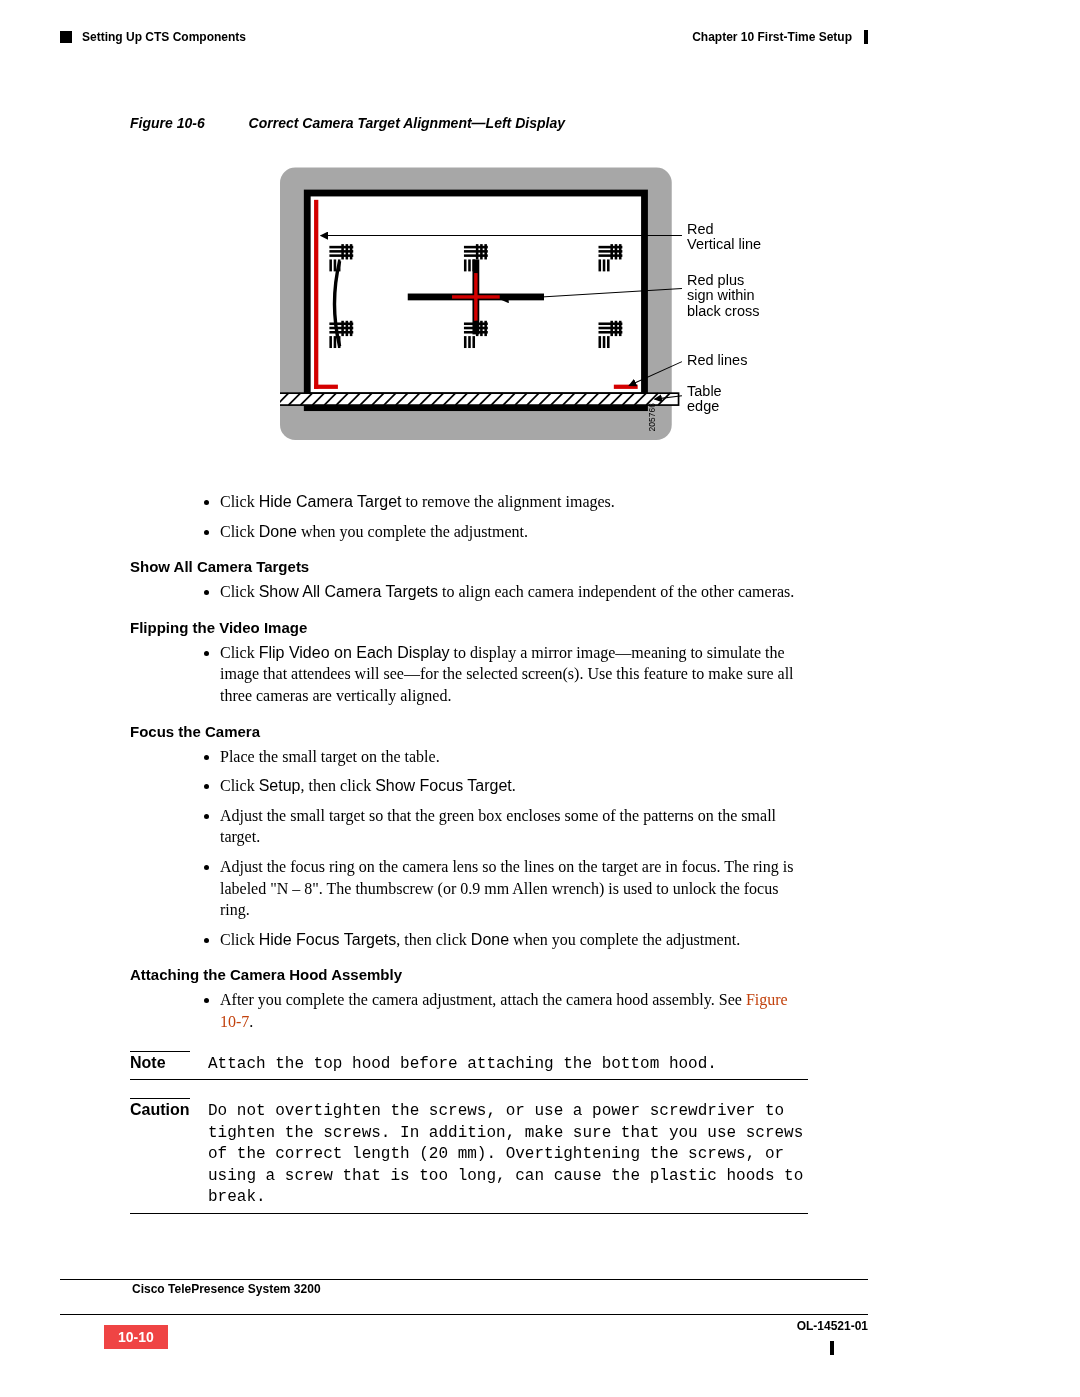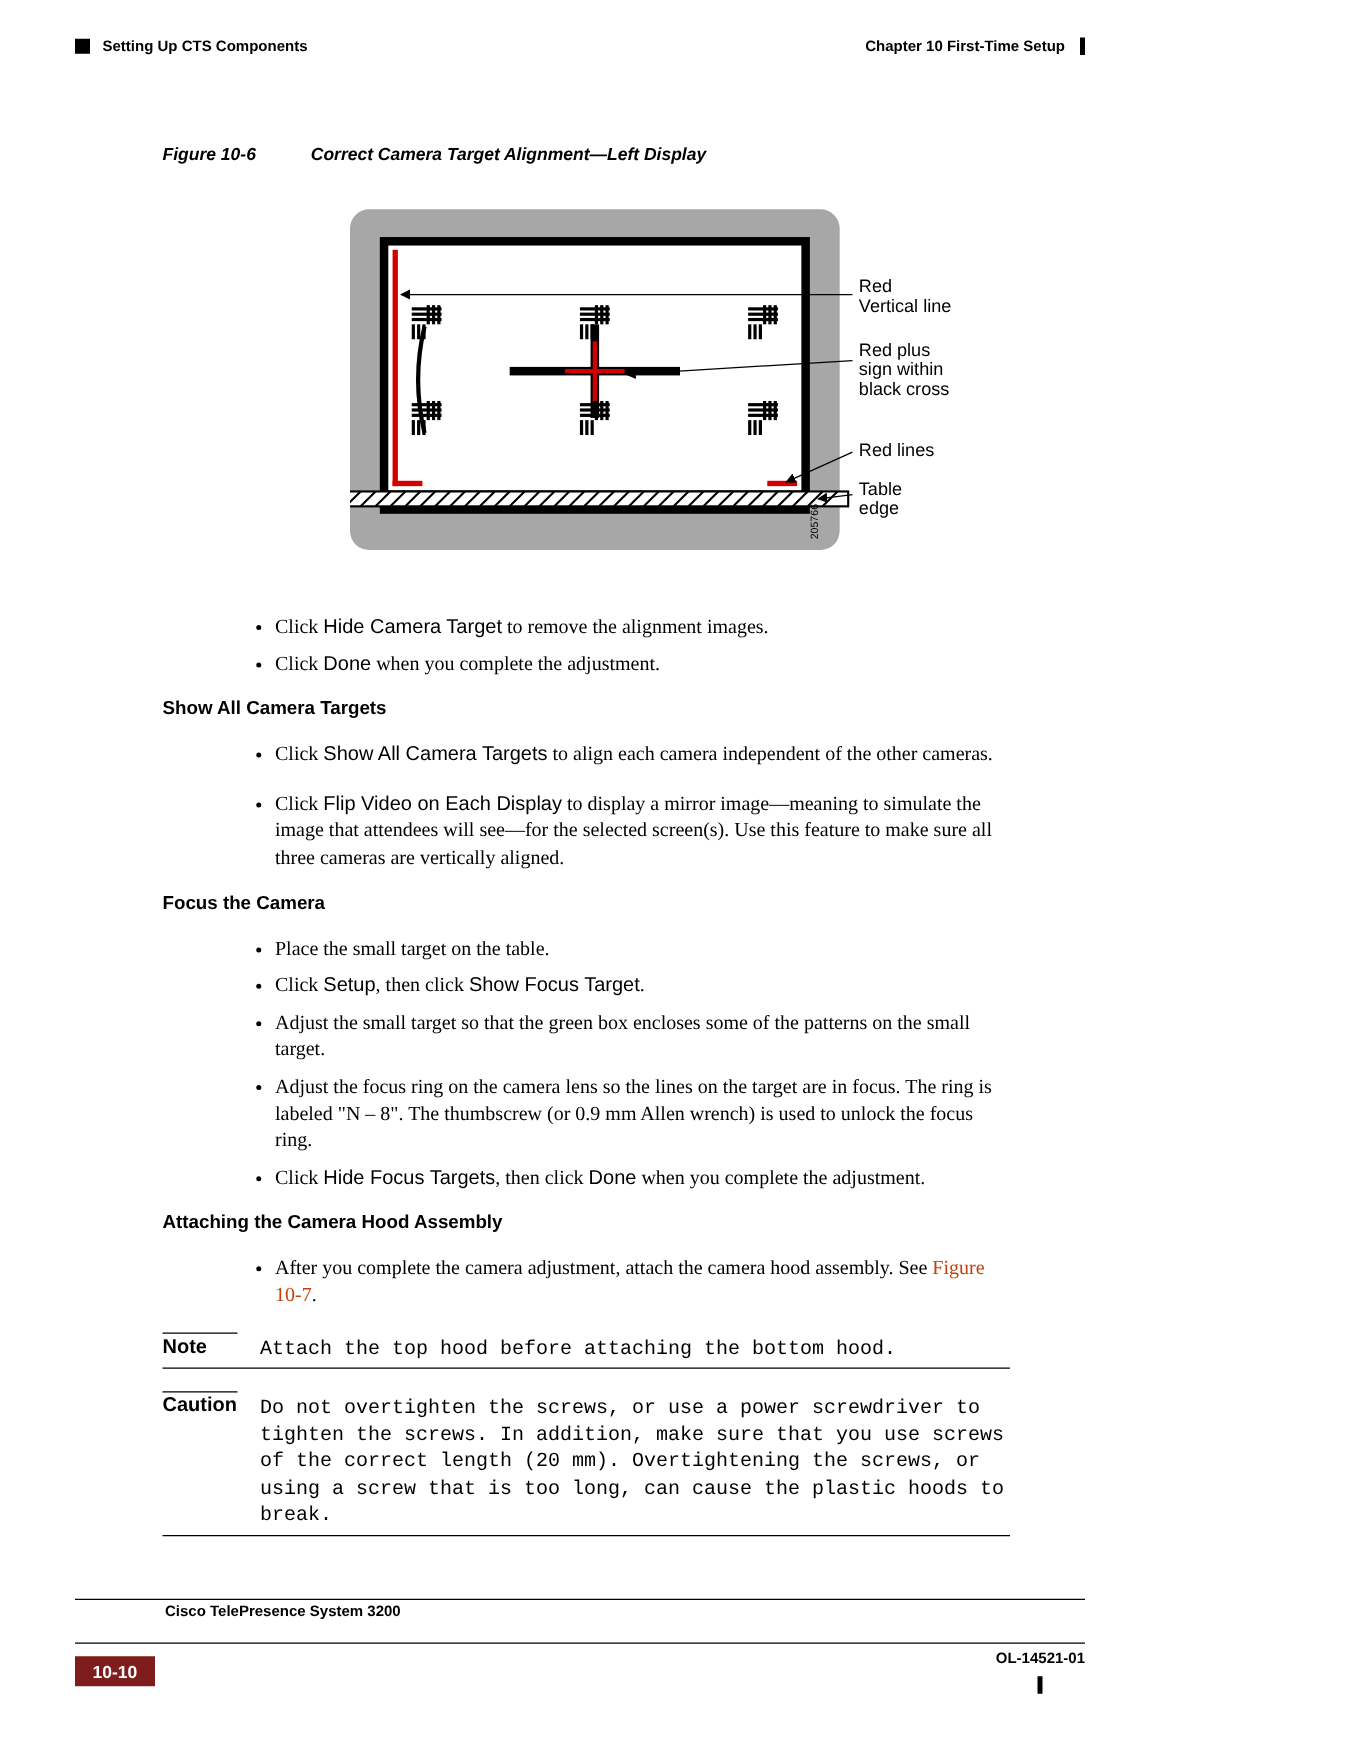--- a/index.html
+++ b/index.html
@@ -78,7 +78,7 @@
     color: #000;
   }
   ul.bullets {
-    margin: 18px 0 16px 90px;
+    margin: 6px 0 16px 90px;
     padding: 0;
   }
   ul.bullets li {

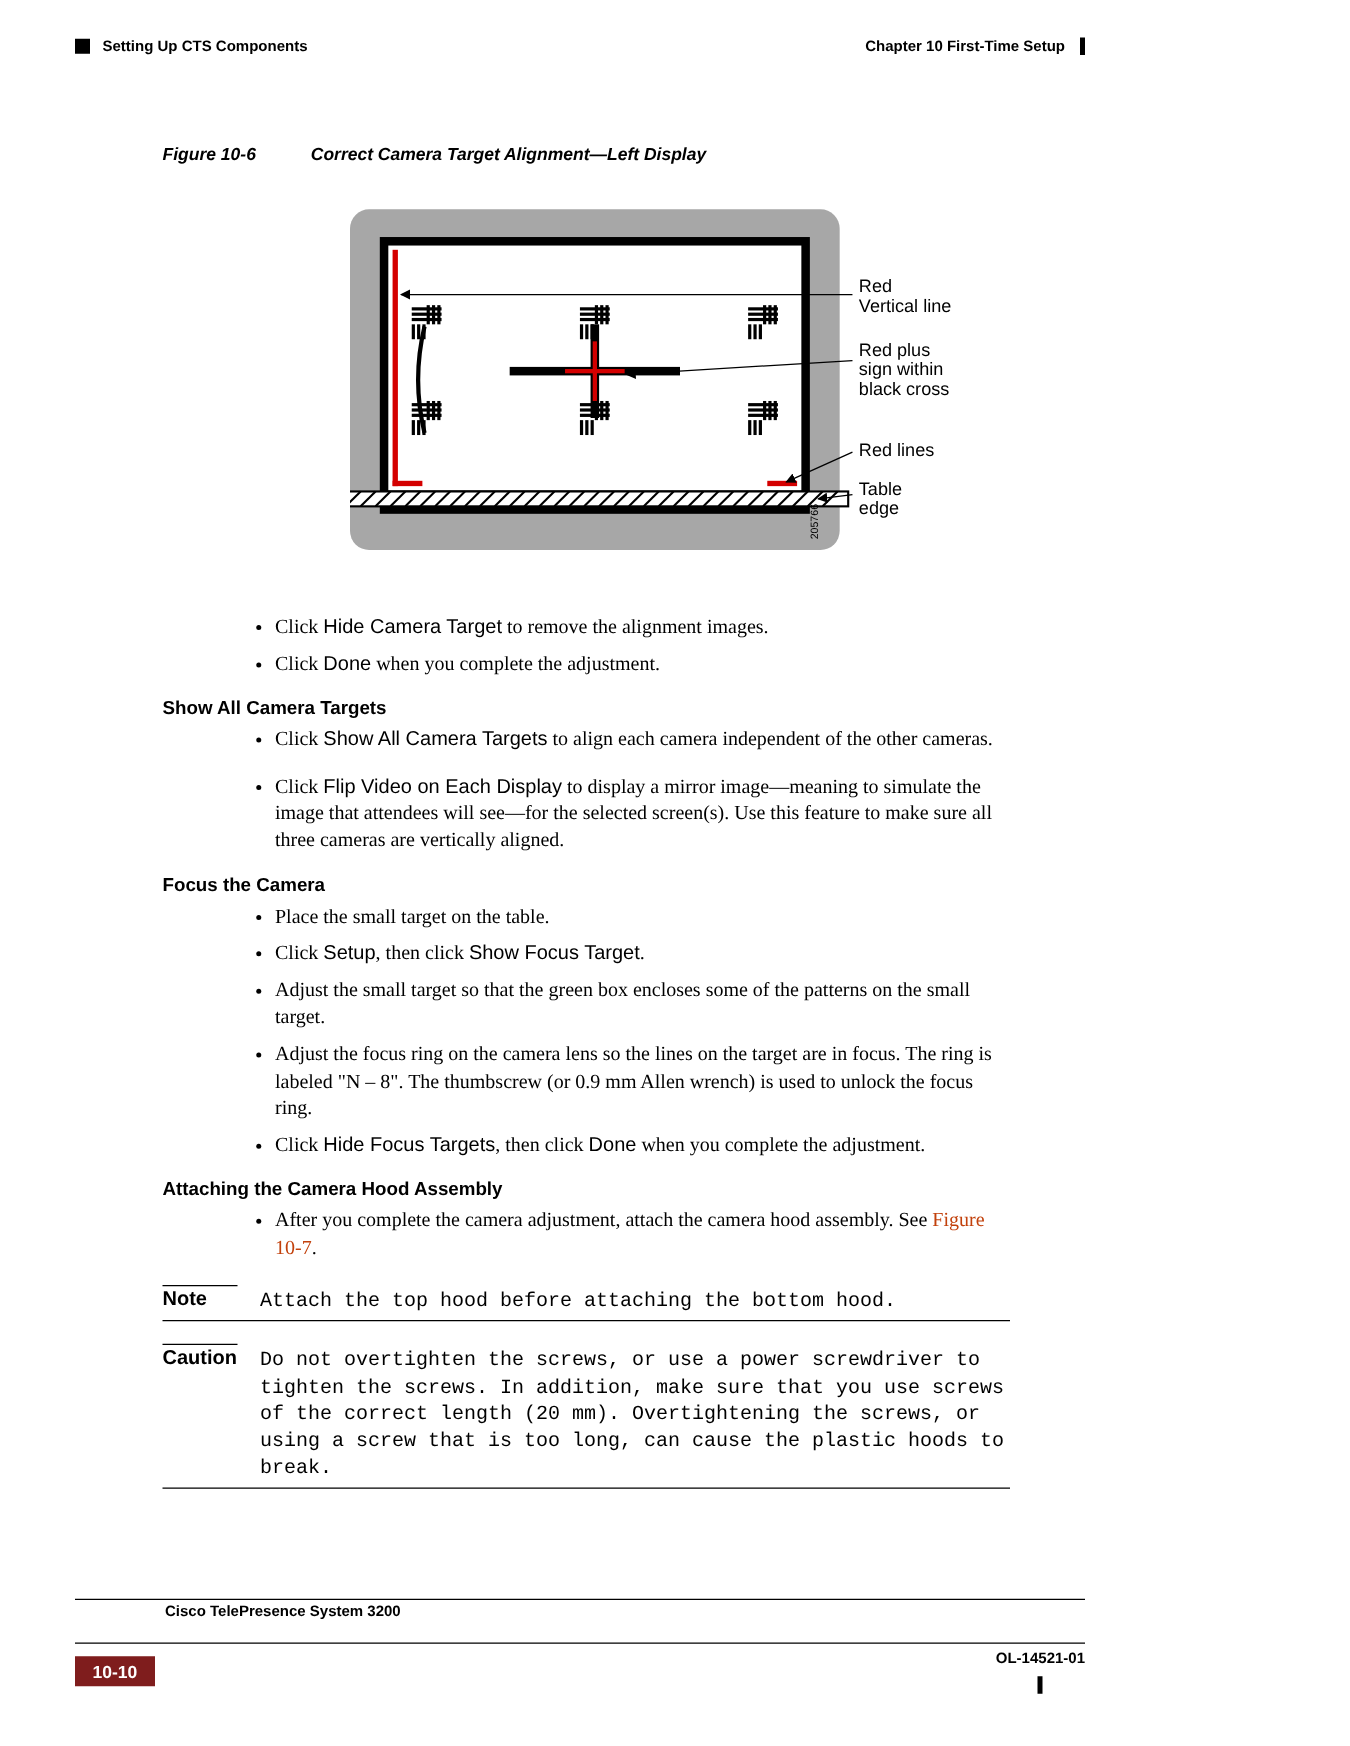--- a/index.html
+++ b/index.html
@@ -358,6 +358,7 @@
       </li>
     </ul>
 
+    <div class="heading3">Flipping the Video Image</div>
     <ul class="bullets">
       <li>
         <span>Click </span><span class="hsans">Flip Video on Each Display</span><span> to display a mirror image—meaning to simulate the image that attendees will see—for the selected screen(s). Use this feature to make sure all three cameras are vertically aligned.</span>

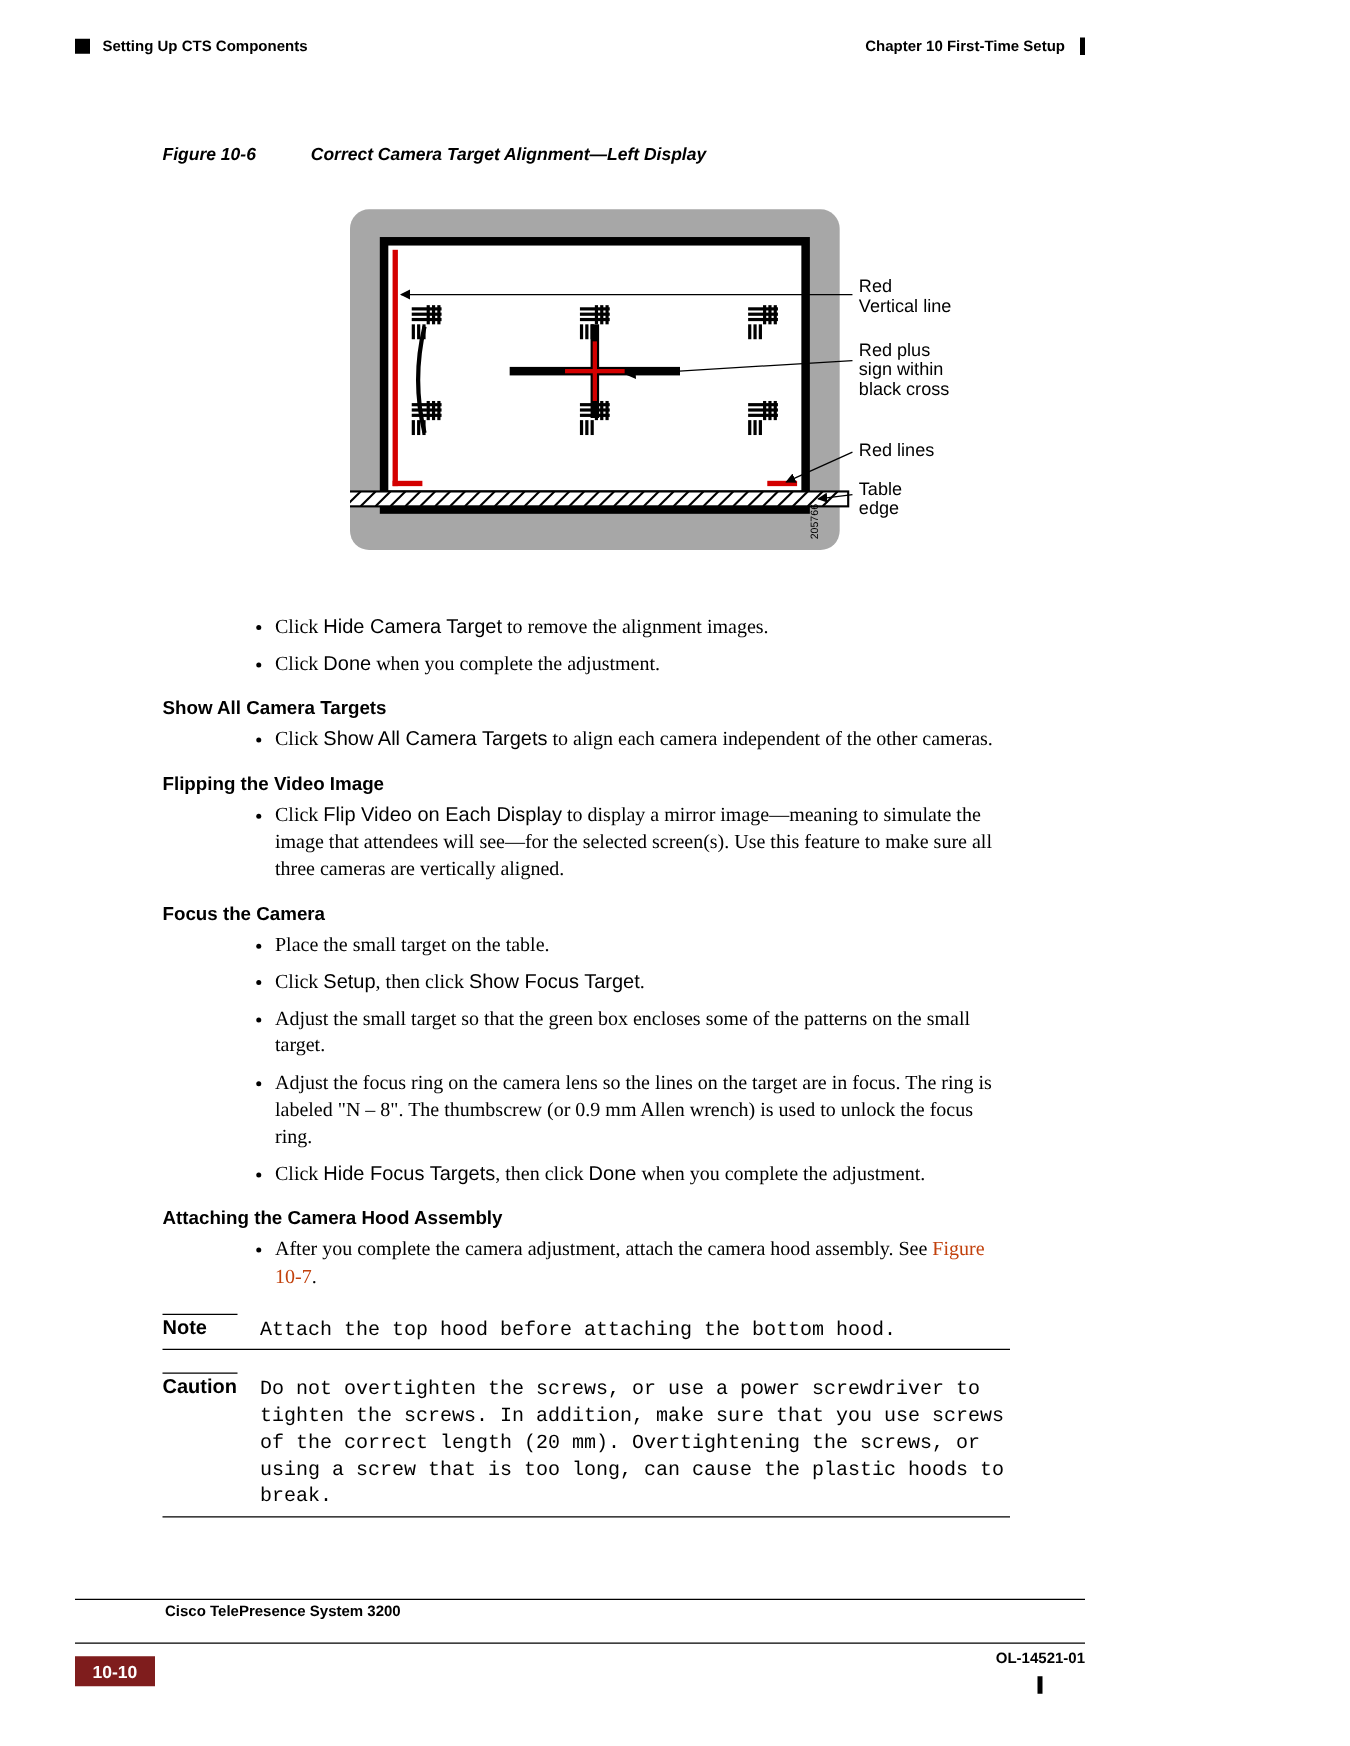--- a/index.html
+++ b/index.html
@@ -149,12 +149,13 @@
     margin-top: 4px;
   }
   .page-box {
-    background: #7f1d1d;
+    background: #ef4444;
     color: #fff;
     font-family: Arial, Helvetica, sans-serif;
     font-weight: bold;
     font-size: 14px;
     padding: 4px 14px;
+    margin-left: 44px;
   }
   .doc-id {
     font-family: Arial, Helvetica, sans-serif;

